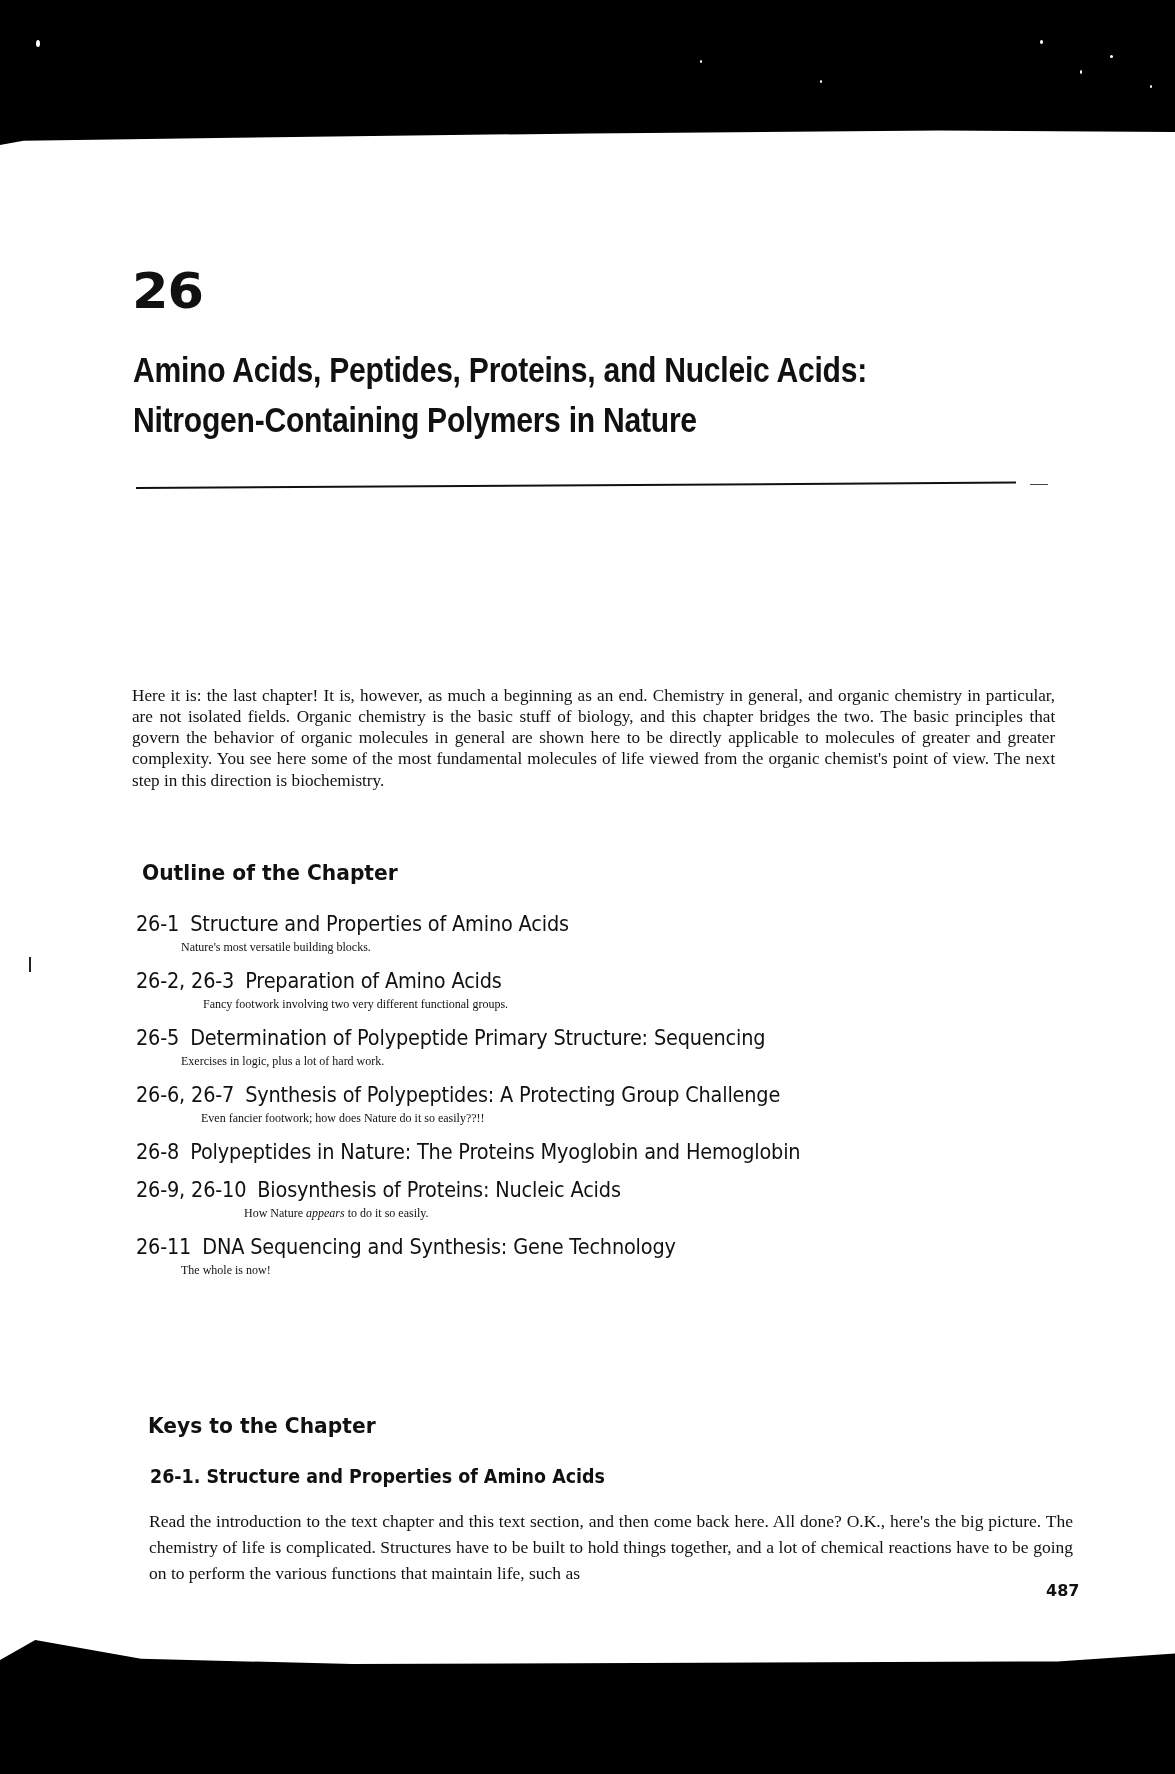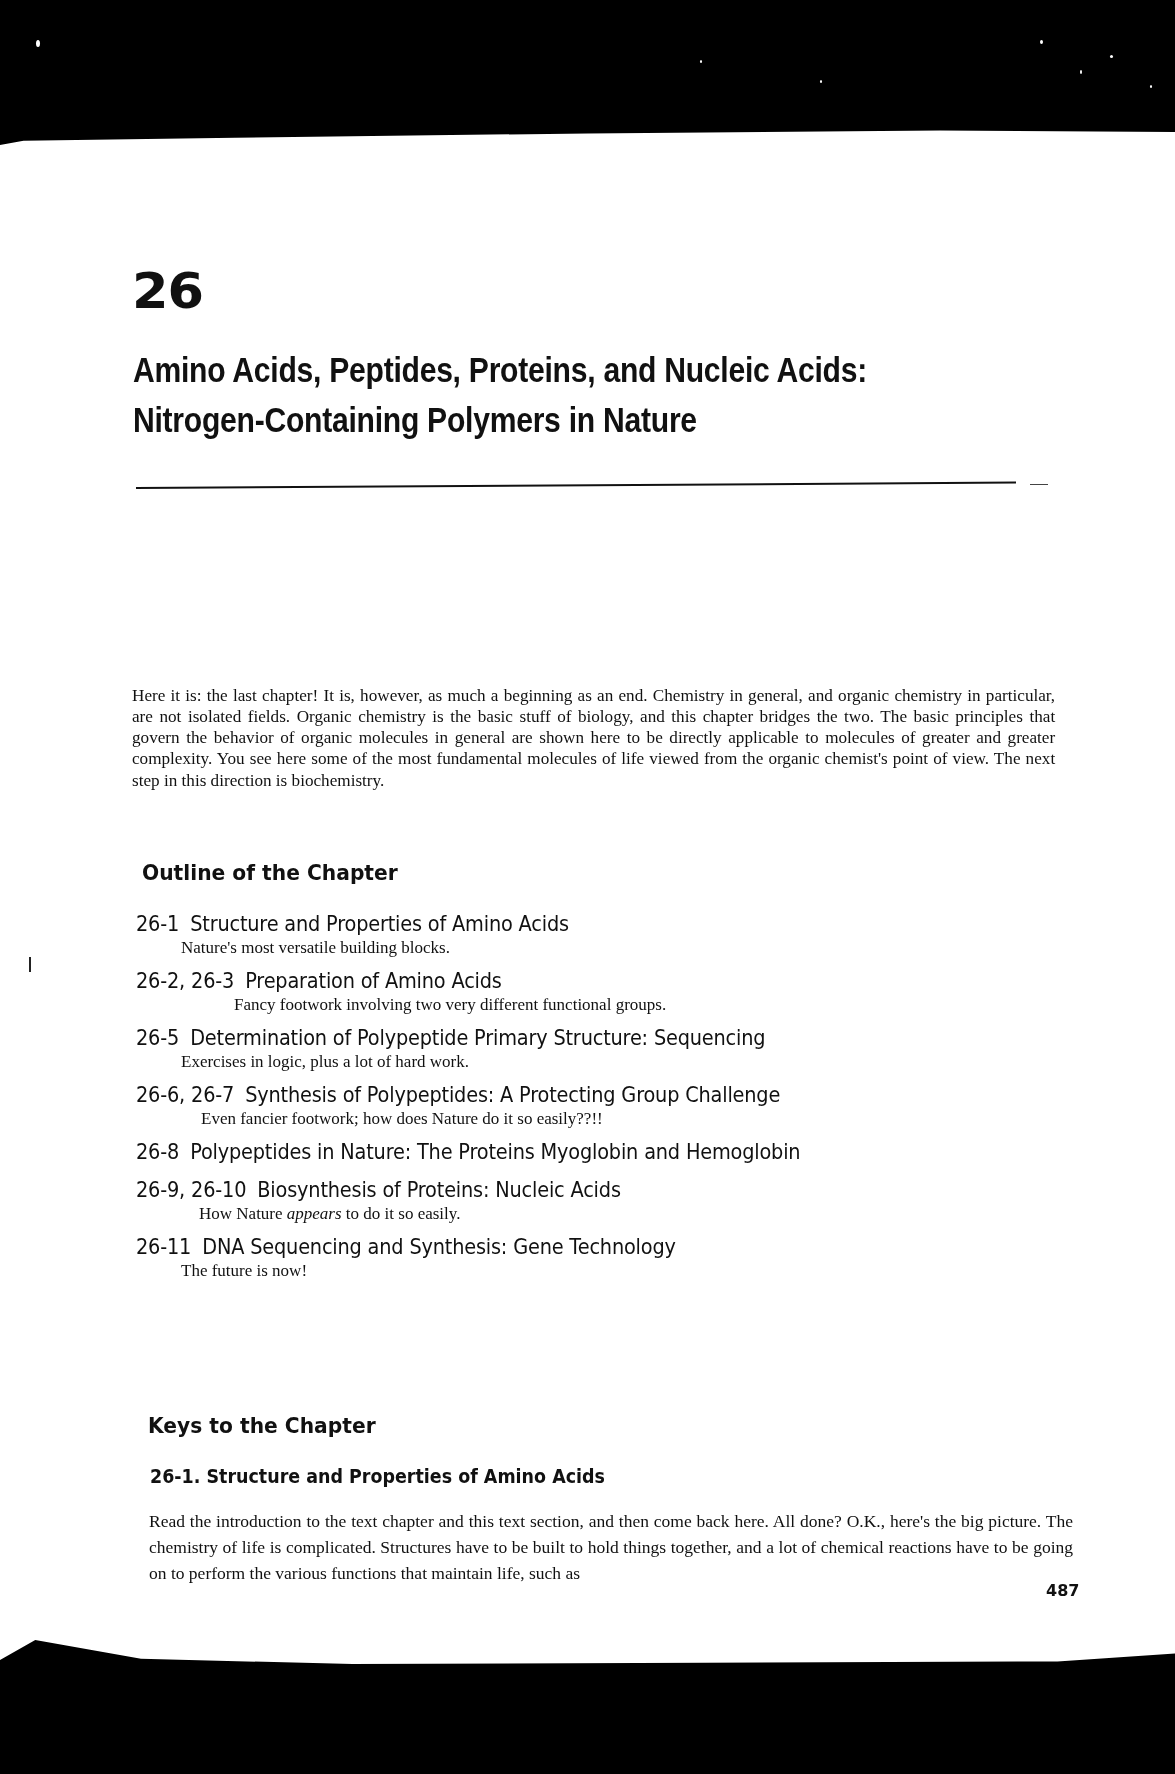--- a/index.html
+++ b/index.html
@@ -59,7 +59,7 @@
     }
     .outline-item .num { margin-right: 12px; }
     .outline-item .tagline {
-      font-size: 17px; line-height: 19px; white-space: nowrap;
+      font-size: 12px; line-height: 19px; white-space: nowrap;
     }
     .outline-item .tagline em { font-style: italic; }
     .key-subheading {

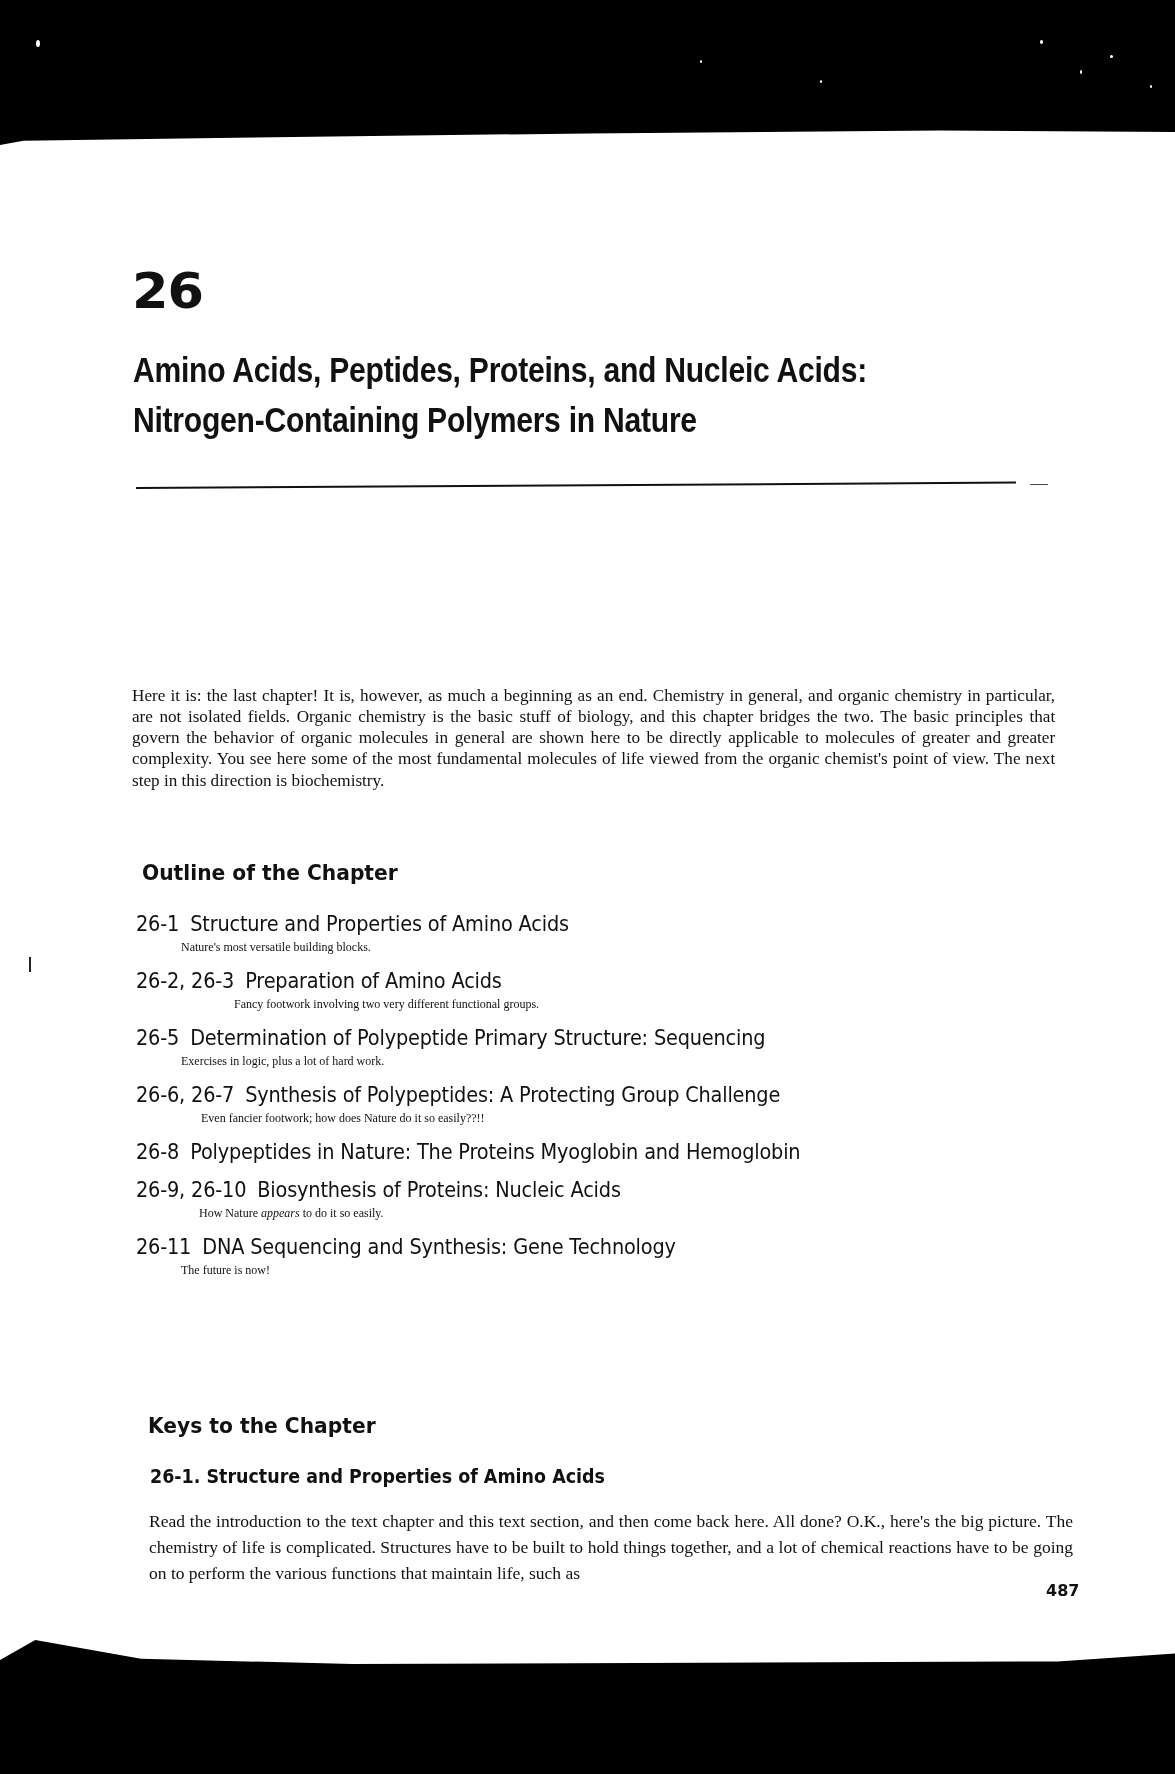--- a/index.html
+++ b/index.html
@@ -110,7 +110,7 @@
   </div>
   <div class="outline-item">
     <div class="line1"><span class="num">26-2, 26-3</span><span>Preparation of Amino Acids</span></div>
-    <div class="tagline" style="margin-left:98px">Fancy footwork involving two very different functional groups.</div>
+    <div class="tagline" style="margin-left:67px">Fancy footwork involving two very different functional groups.</div>
   </div>
   <div class="outline-item">
     <div class="line1"><span class="num">26-5</span><span>Determination of Polypeptide Primary Structure: Sequencing</span></div>

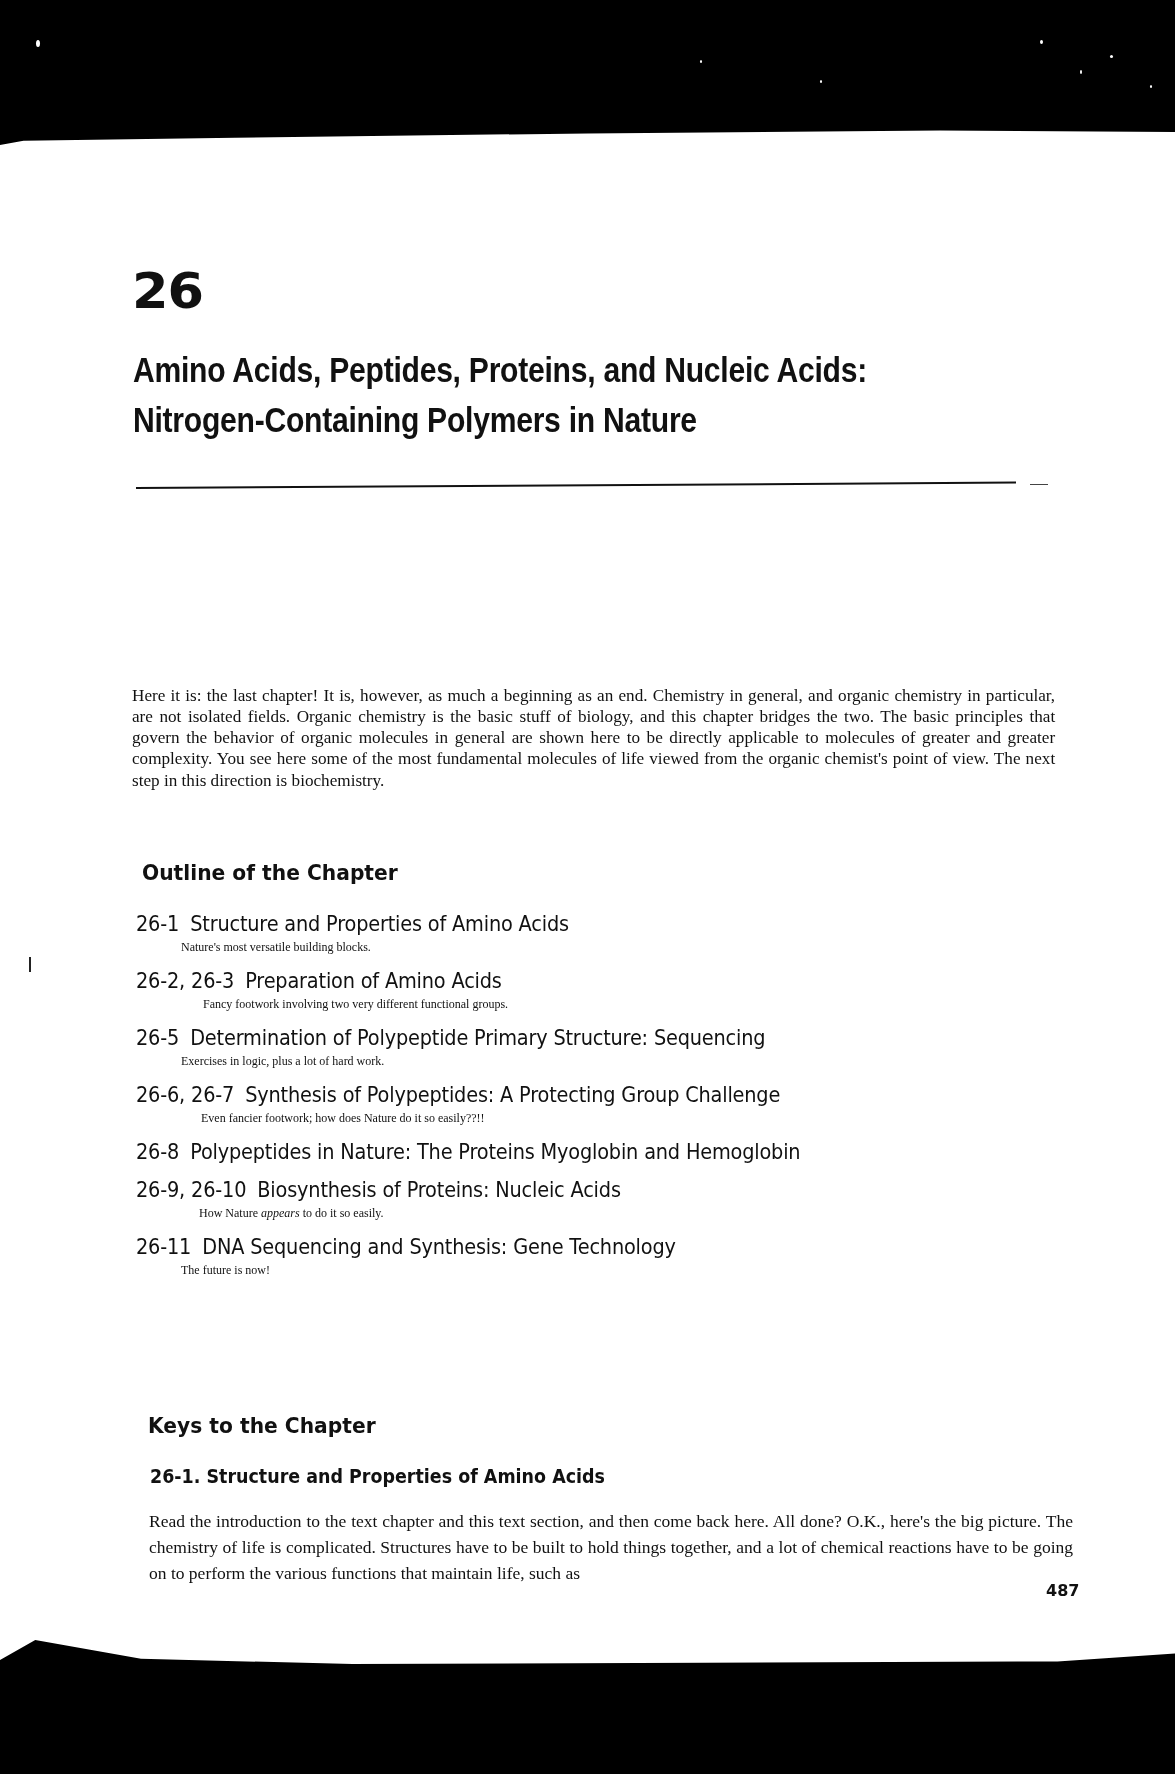--- a/index.html
+++ b/index.html
@@ -125,7 +125,7 @@
   </div>
   <div class="outline-item">
     <div class="line1"><span class="num">26-9, 26-10</span><span>Biosynthesis of Proteins: Nucleic Acids</span></div>
-    <div class="tagline" style="margin-left:63px"><span>How Nature </span><em>appears</em><span> to do it so easily.</span></div>
+    <div class="tagline" style="margin-left:108px"><span>How Nature </span><em>appears</em><span> to do it so easily.</span></div>
   </div>
   <div class="outline-item">
     <div class="line1"><span class="num">26-11</span><span>DNA Sequencing and Synthesis: Gene Technology</span></div>

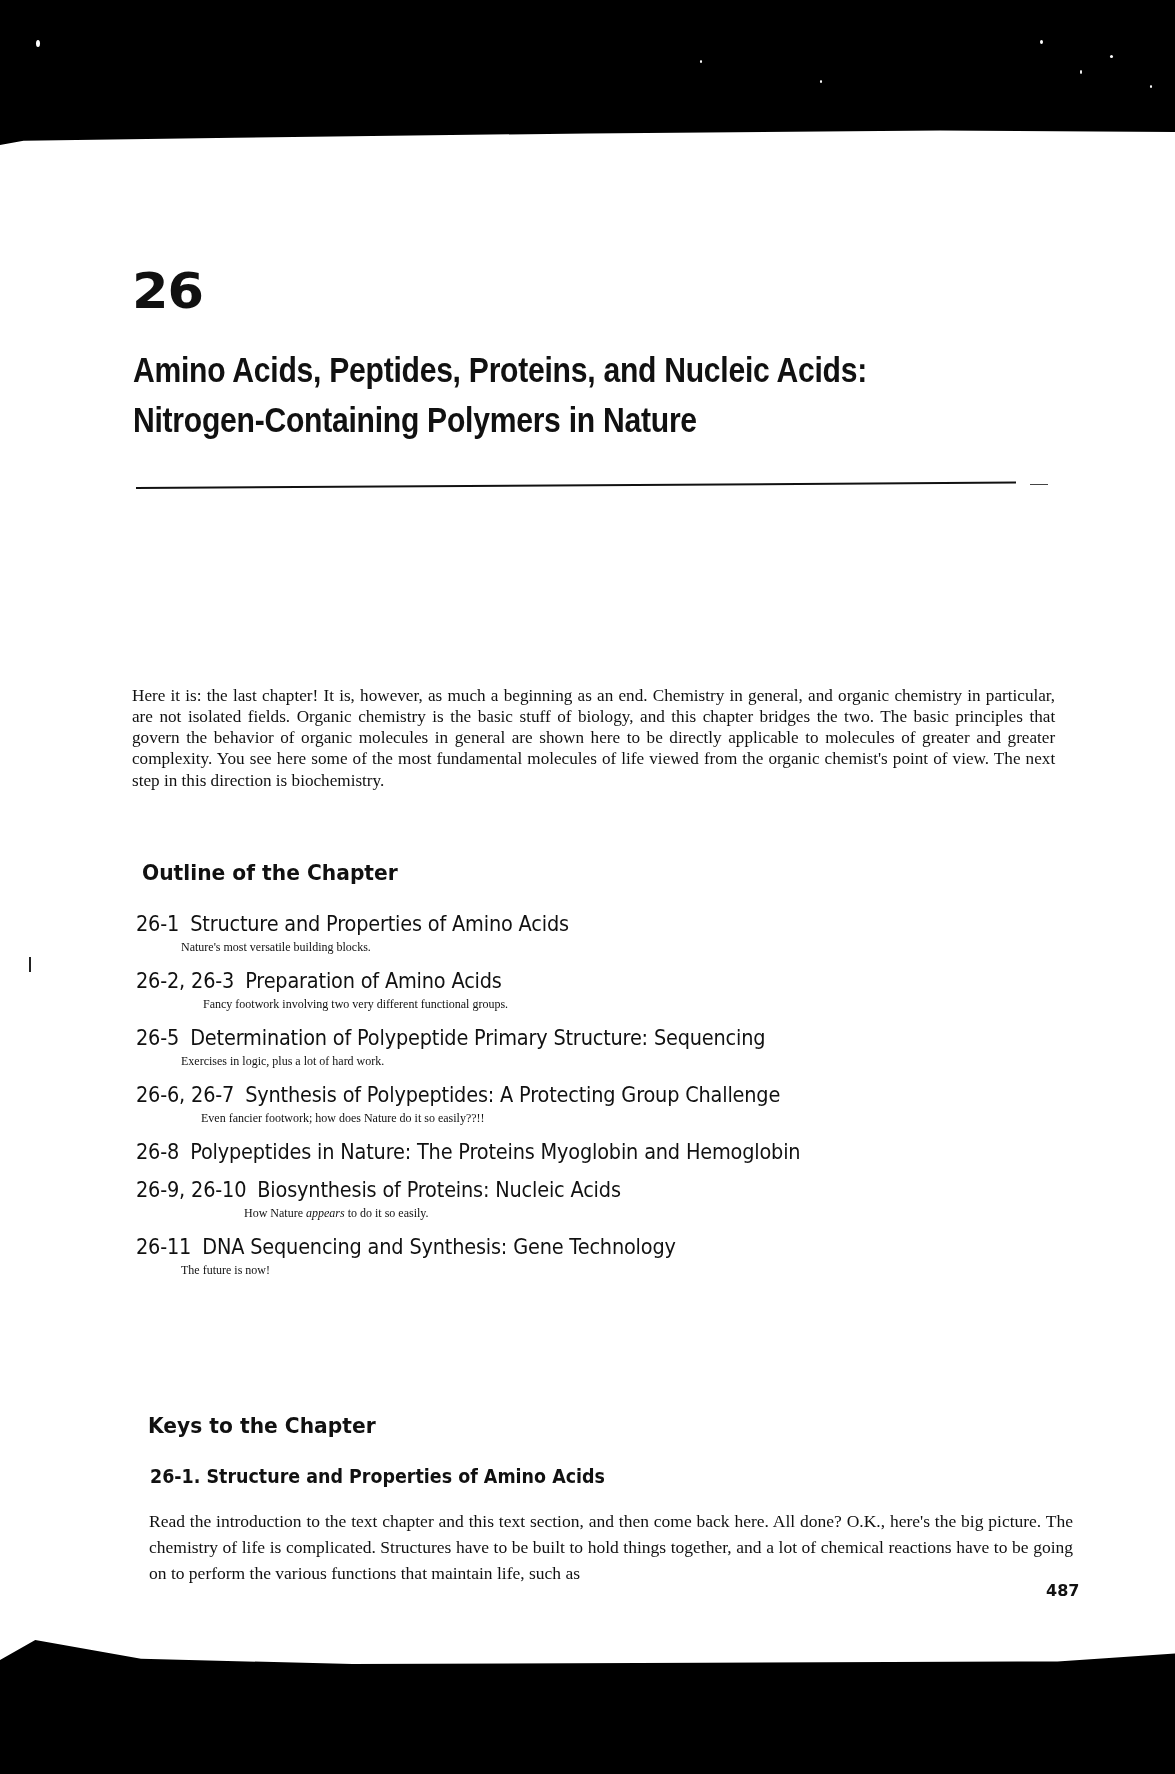--- a/index.html
+++ b/index.html
@@ -129,7 +129,7 @@
   </div>
   <div class="outline-item">
     <div class="line1"><span class="num">26-11</span><span>DNA Sequencing and Synthesis: Gene Technology</span></div>
-    <div class="tagline" style="margin-left:45px">The future is now!</div>
+    <div class="tagline" style="margin-left:45px">The whole is now!</div>
   </div>
 </div>
 

